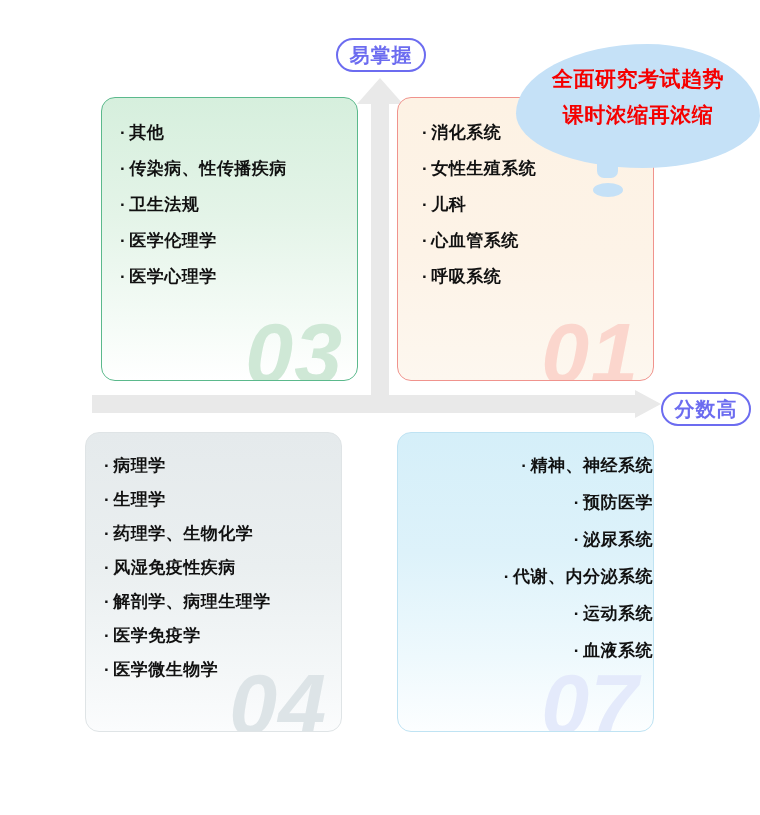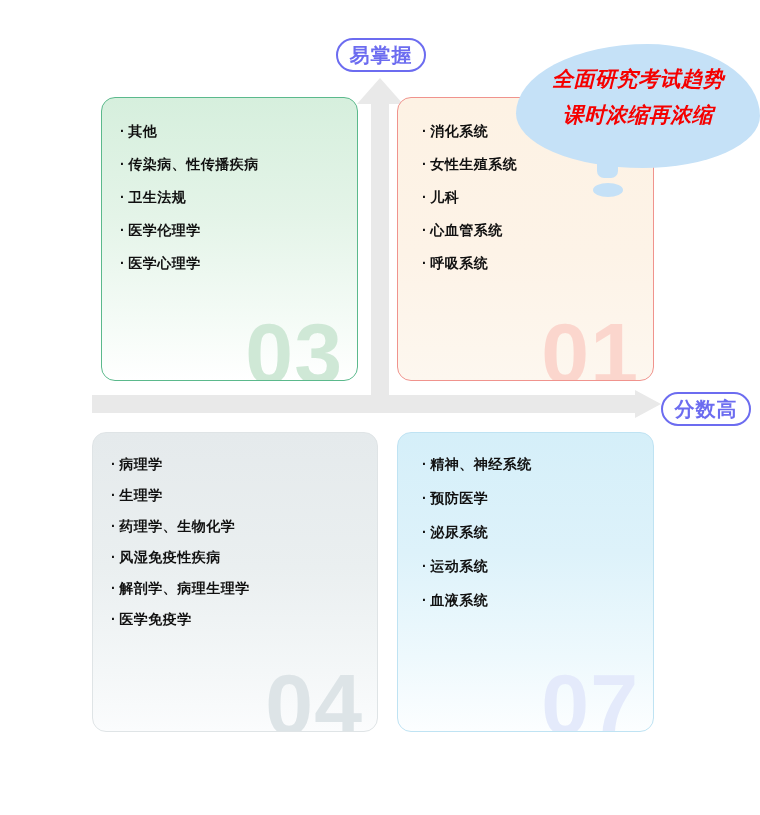--- a/index.html
+++ b/index.html
@@ -203,7 +203,6 @@
     line-height: 1.32;
     letter-spacing: 0.5px;
     z-index: 2;
-    font-style: italic;
   }
   .bubble-text .l2 { display: block; margin-top: 8px; }
 </style>

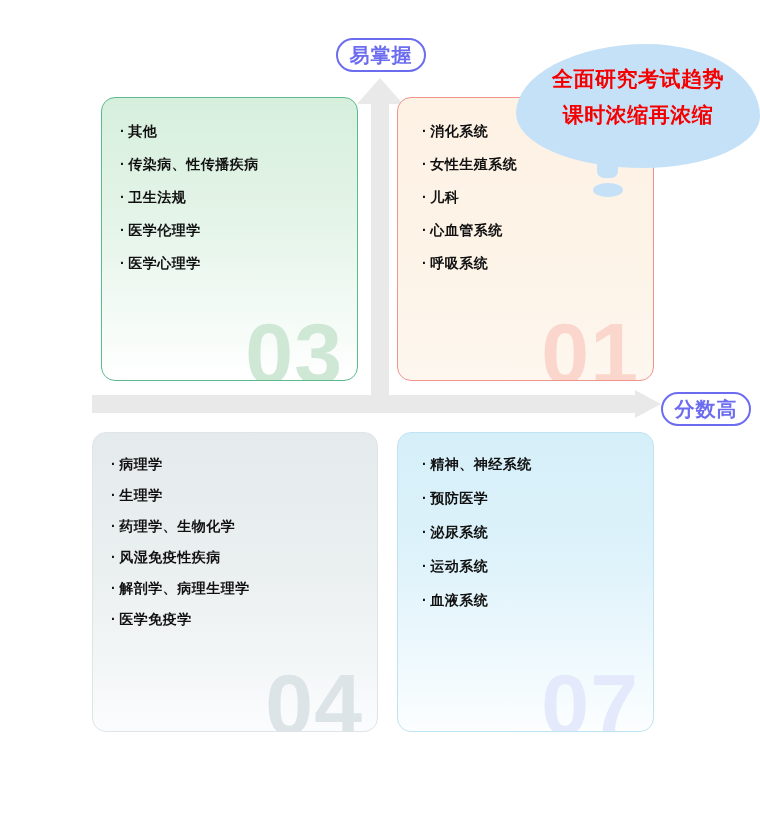--- a/index.html
+++ b/index.html
@@ -93,7 +93,7 @@
     padding: 26px 0 0 18px;
   }
   .card .item {
-    font-size: 14px;
+    font-size: 17px;
     font-weight: bold;
     color: #111111;
     line-height: 1.0;

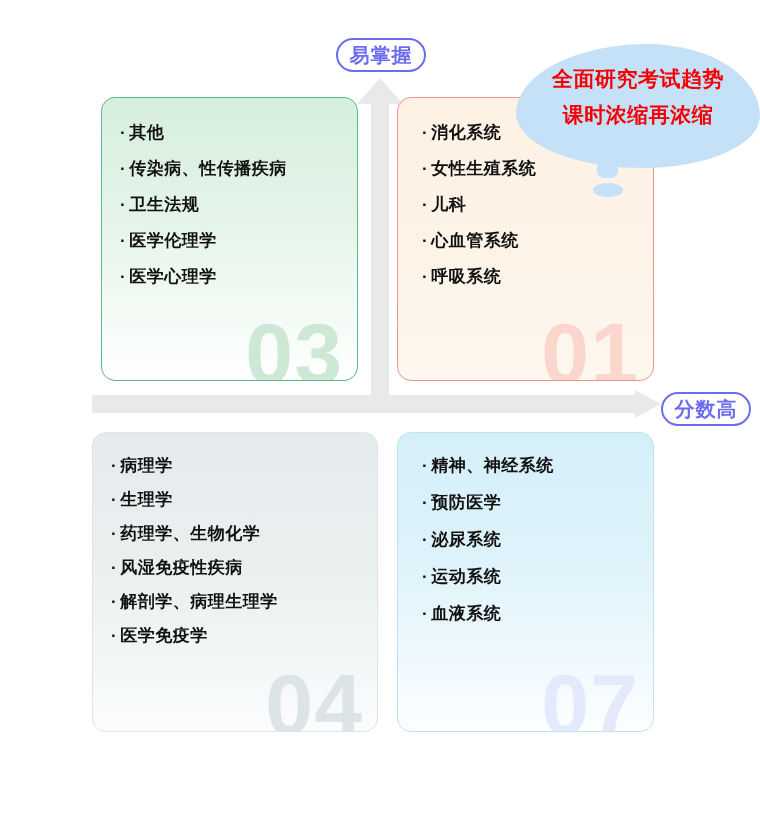--- a/index.html
+++ b/index.html
@@ -116,6 +116,7 @@
     letter-spacing: 1px;
     z-index: 1;
     user-select: none;
+    font-style: italic;
   }
 
   

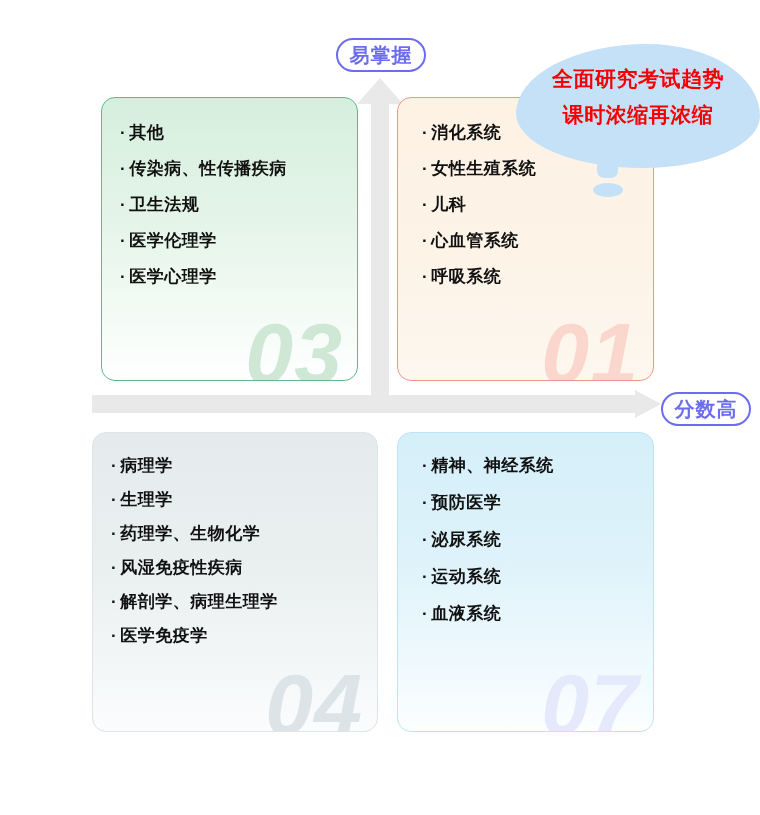--- a/index.html
+++ b/index.html
@@ -137,7 +137,7 @@
 
   
   .card-04 {
-    left: 92px; top: 432px; width: 286px; height: 300px;
+    left: 85px; top: 432px; width: 257px; height: 300px;
     border: 1.5px solid #dfe4e6;
     background: linear-gradient(180deg, #e5eaec 0%, #eaeff0 45%, #f4f7f8 80%, #fbfcfd 100%);
   }

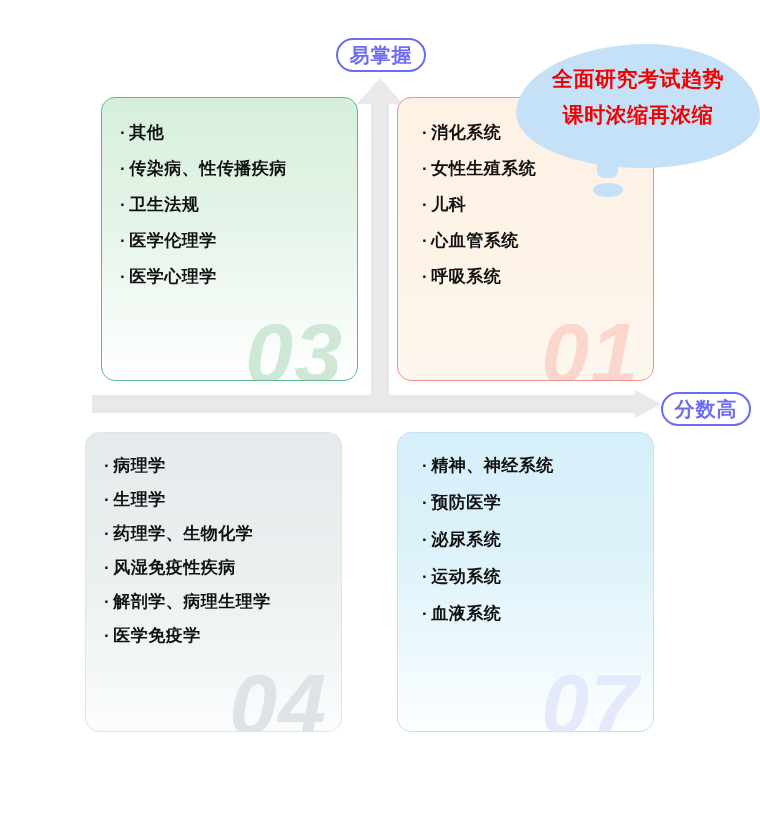--- a/index.html
+++ b/index.html
@@ -154,7 +154,7 @@
   .card-04 .items { padding-top: 24px; }
   .card-04 .item  { margin-bottom: 17px; }
   .card-02 .items { padding-top: 24px; padding-left: 24px; }
-  .card-02 .item  { margin-bottom: 20px; }
+  .card-02 .item  { margin-bottom: 20px; text-align: right; }
   .card-01 .items { padding-left: 24px; }
 
   

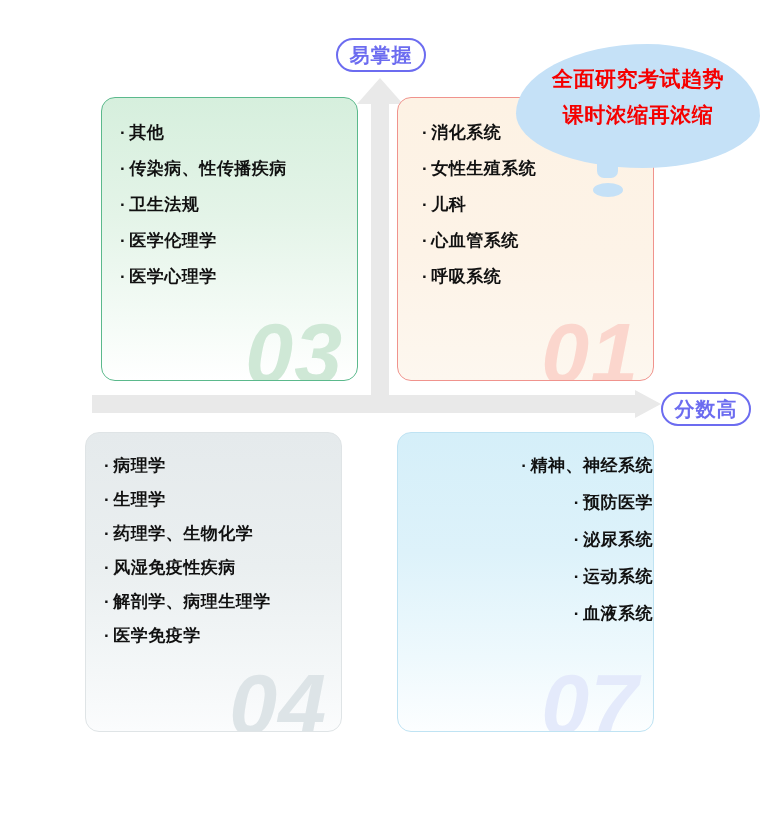--- a/index.html
+++ b/index.html
@@ -260,6 +260,7 @@
       <div class="item"><span class="dot">·</span><span>精神、神经系统</span></div>
       <div class="item"><span class="dot">·</span><span>预防医学</span></div>
       <div class="item"><span class="dot">·</span><span>泌尿系统</span></div>
+      <div class="item"><span class="dot">·</span><span>代谢、内分泌系统</span></div>
       <div class="item"><span class="dot">·</span><span>运动系统</span></div>
       <div class="item"><span class="dot">·</span><span>血液系统</span></div>
     </div>

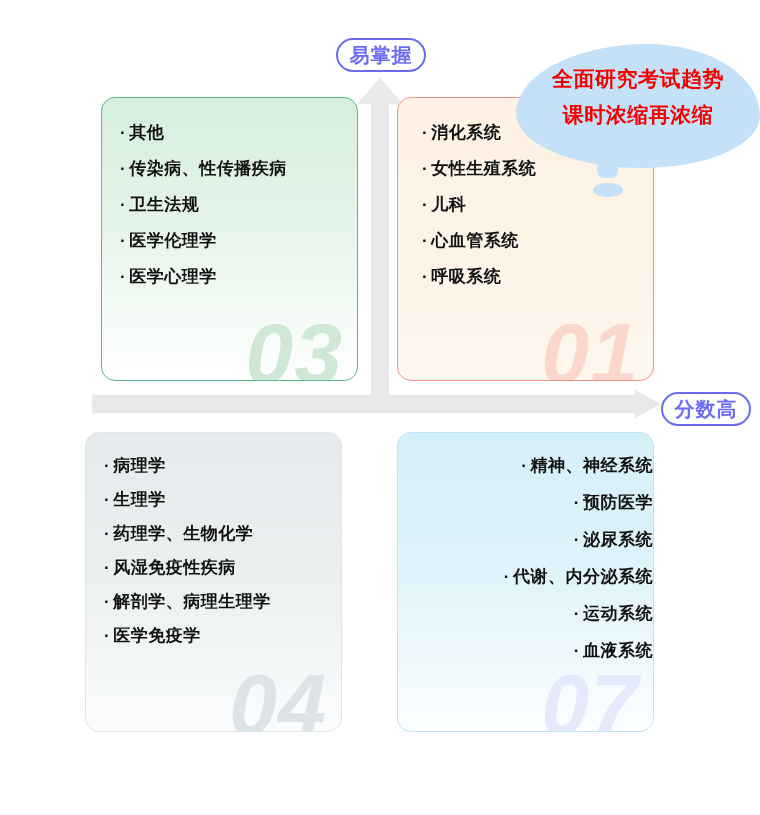--- a/index.html
+++ b/index.html
@@ -251,6 +251,7 @@
       <div class="item"><span class="dot">·</span><span>风湿免疫性疾病</span></div>
       <div class="item"><span class="dot">·</span><span>解剖学、病理生理学</span></div>
       <div class="item"><span class="dot">·</span><span>医学免疫学</span></div>
+      <div class="item"><span class="dot">·</span><span>医学微生物学</span></div>
     </div>
     <div class="bignum">04</div>
   </div>

